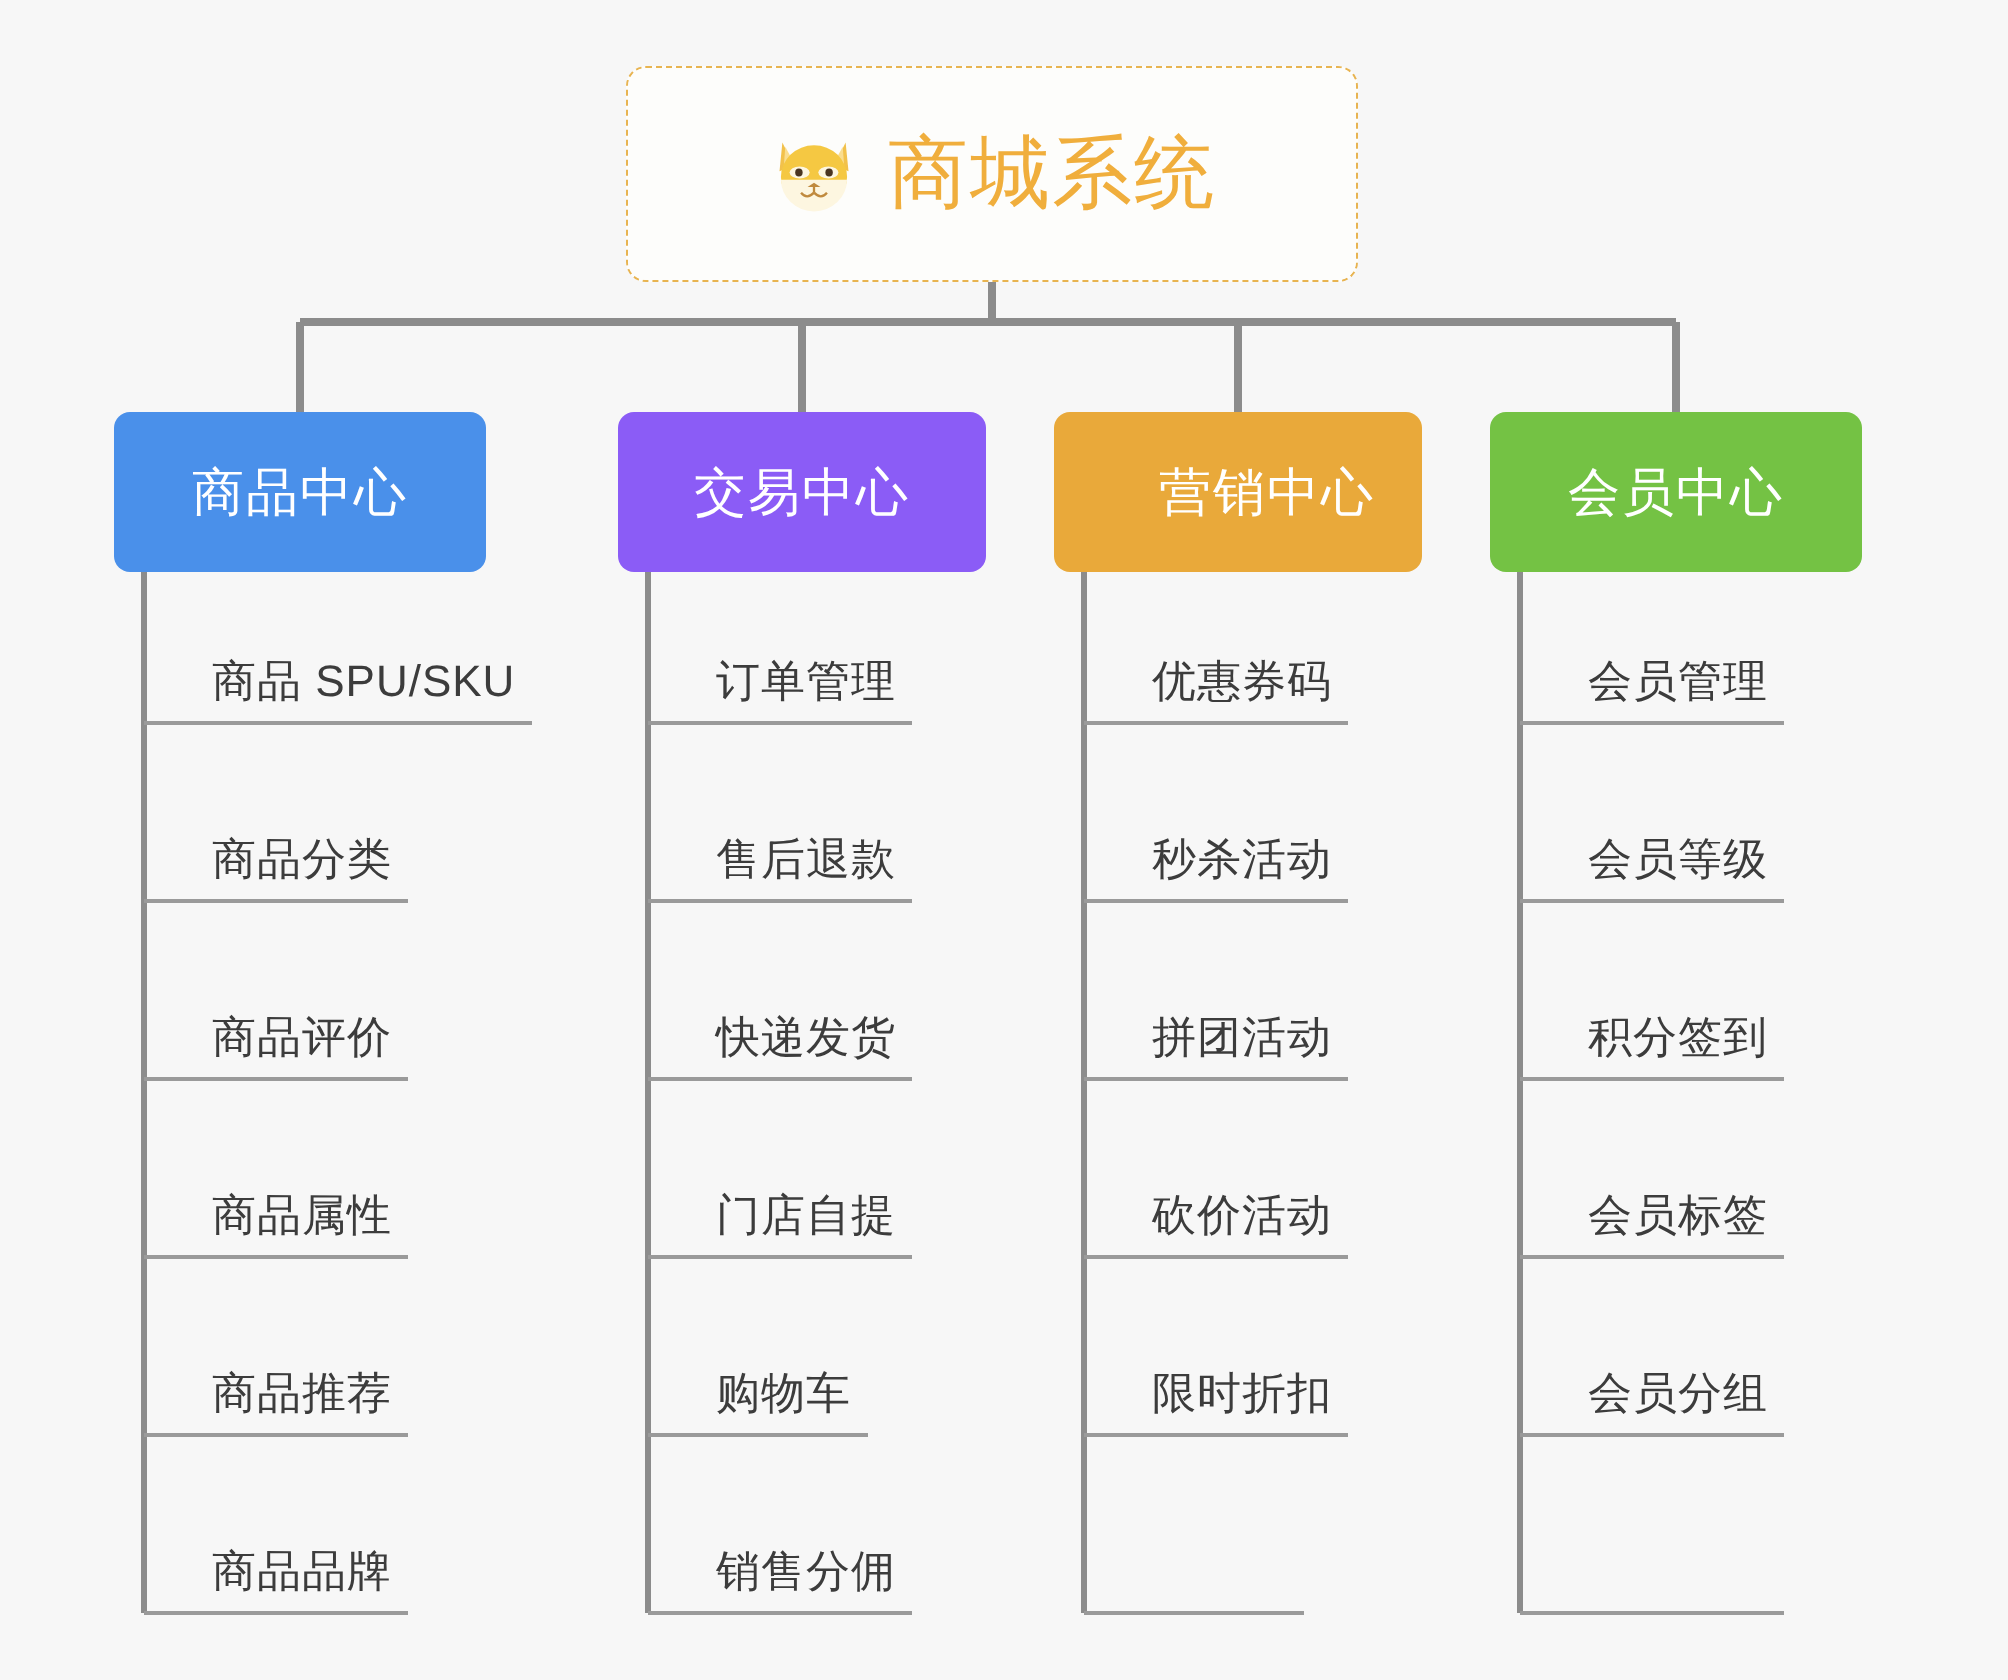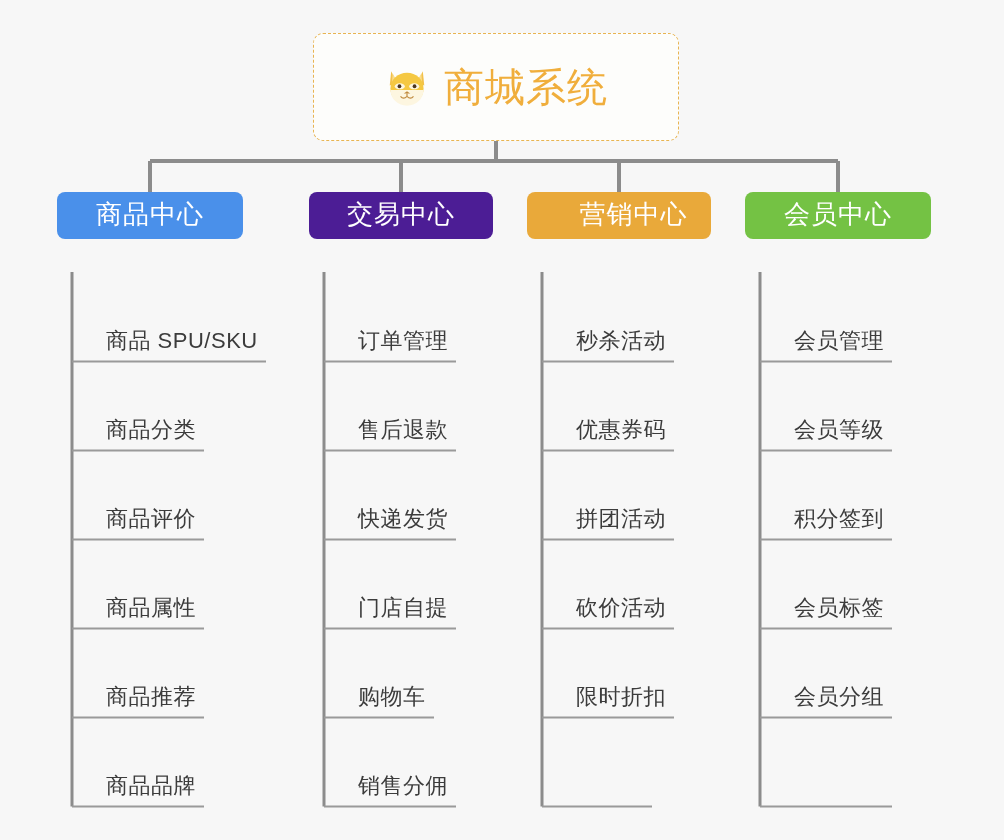--- a/index.html
+++ b/index.html
@@ -65,14 +65,13 @@
   
   .category {
     position: absolute;
-    top: 192px;
-    height: 47px;
+    top: 206px;
+    height: 80px;
     border-radius: 8px;
     display: flex;
     align-items: center;
     justify-content: center;
     box-sizing: border-box;
-    font-family: Liberation Mono, monospace;
   }
   .category-label {
     color: #ffffff;

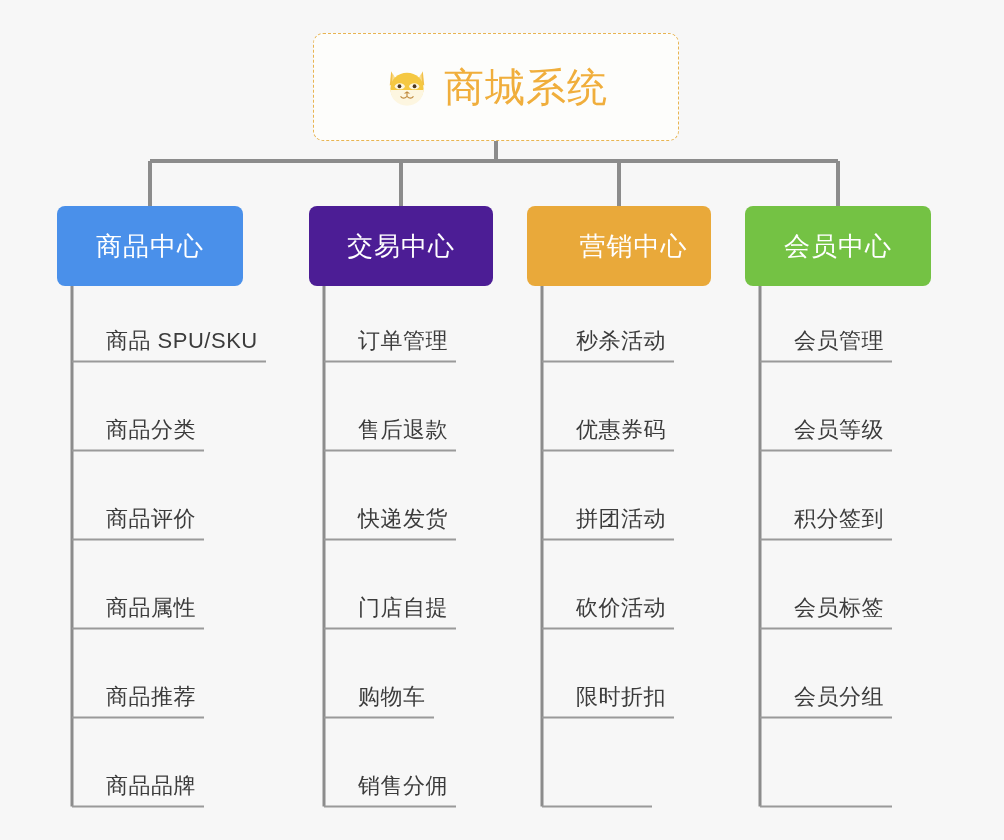--- a/index.html
+++ b/index.html
@@ -82,7 +82,7 @@
   }
 
   .cat-0 { left: 57px;  width: 186px; background: #4a90ea; }
-  .cat-1 { left: 309px; width: 184px; background: #4c1d95; }
+  .cat-1 { left: 309px; width: 184px; background: #8b5cf6; }
   .cat-2 { left: 527px; width: 184px; background: #e9a93a; padding-left: 29px; }
   .cat-3 { left: 745px; width: 186px; background: #74c244; }
 

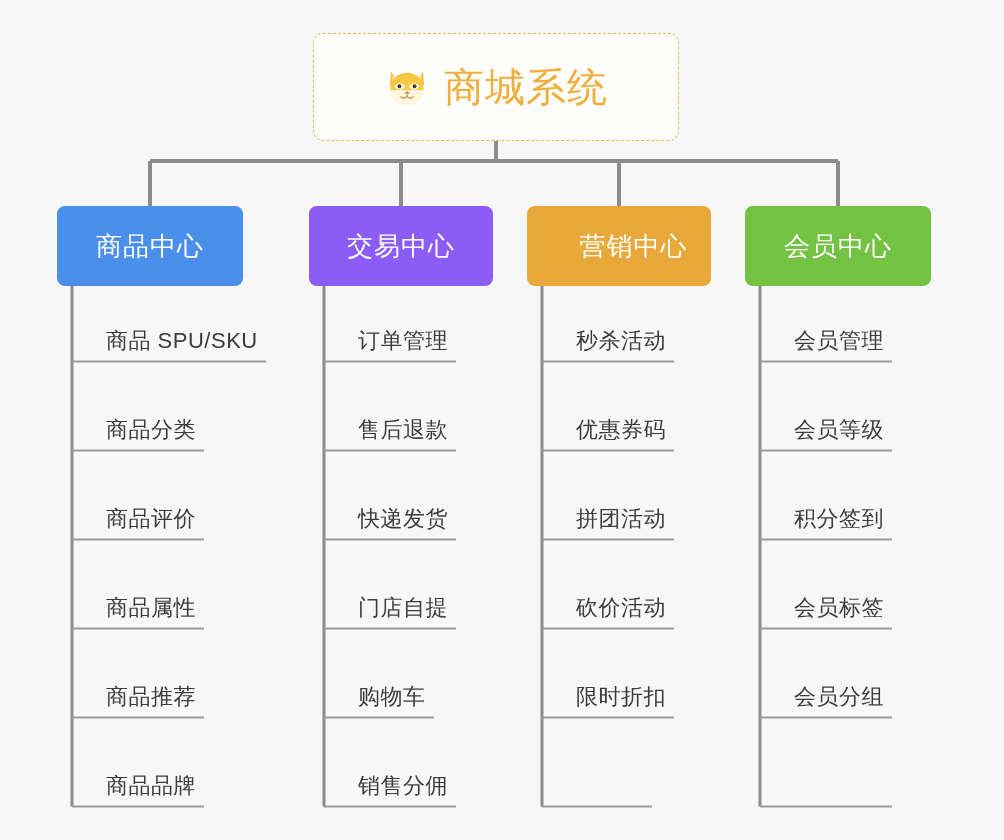--- a/index.html
+++ b/index.html
@@ -247,12 +247,12 @@
 
   <div class="leaf-column col-2">
     <div class="leaf-item">
+        <span class="leaf-label">优惠券码</span>
+      </div>
+    <div class="leaf-item">
         <span class="leaf-label">秒杀活动</span>
       </div>
     <div class="leaf-item">
-        <span class="leaf-label">优惠券码</span>
-      </div>
-    <div class="leaf-item">
         <span class="leaf-label">拼团活动</span>
       </div>
     <div class="leaf-item">

